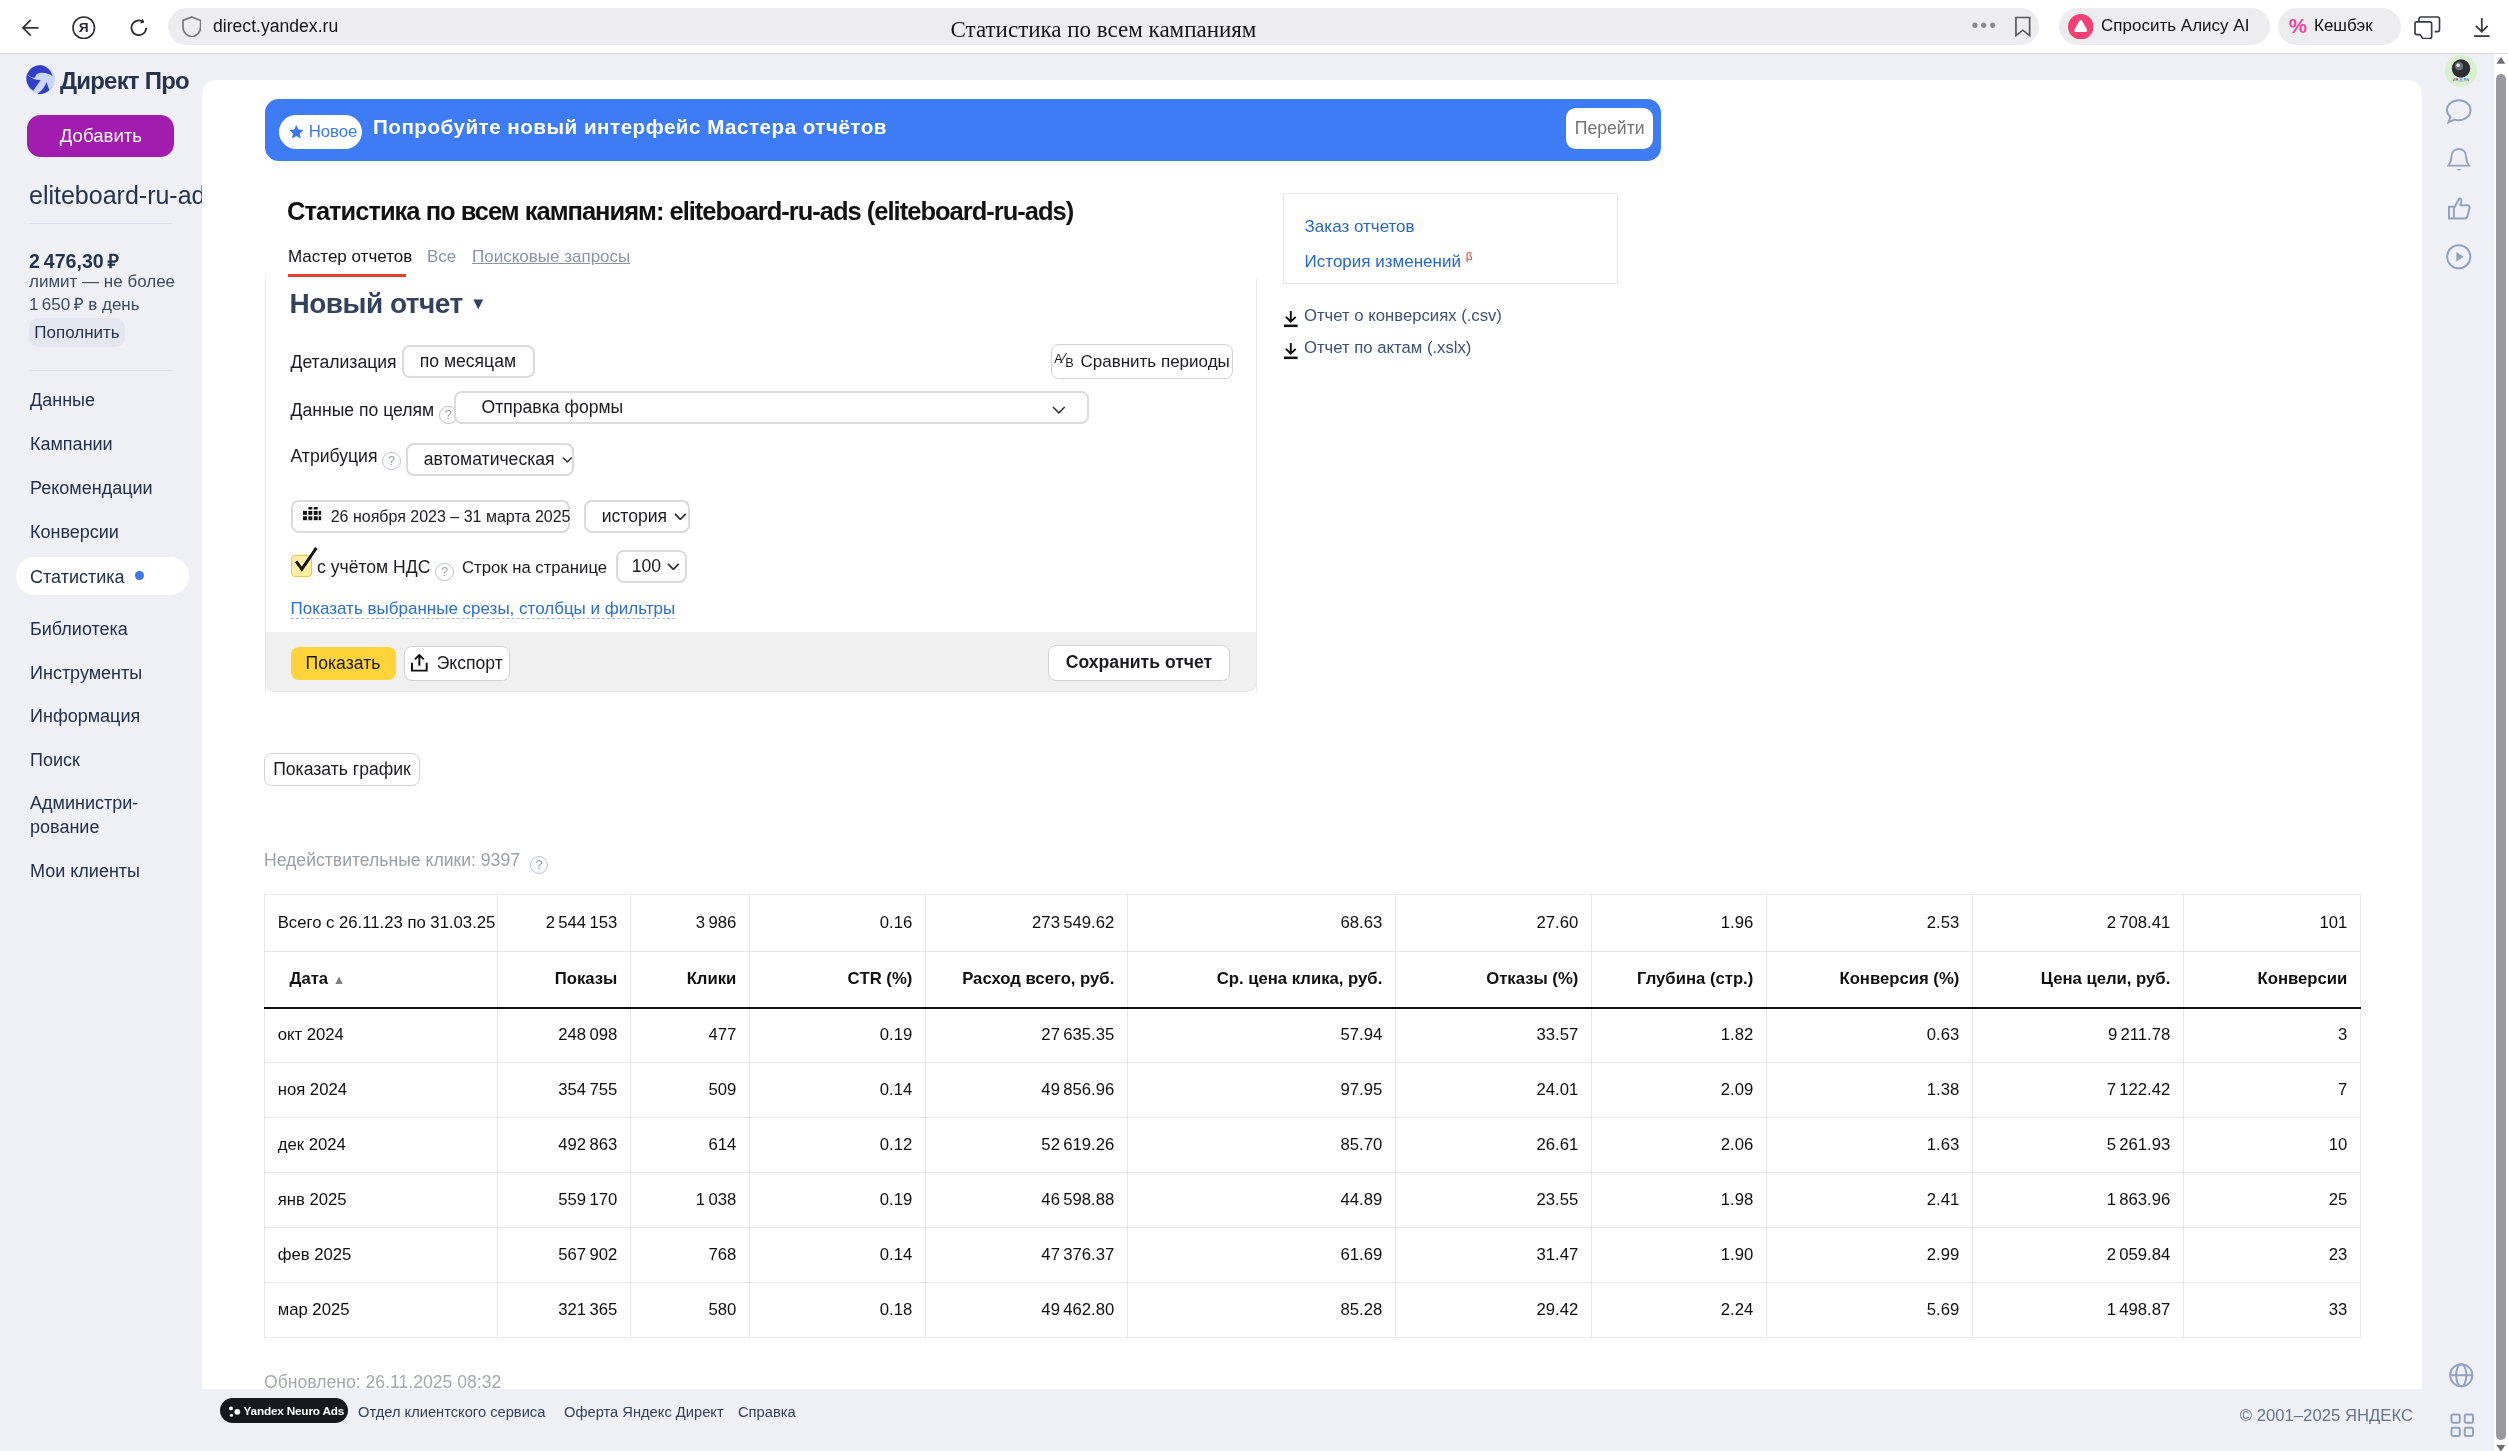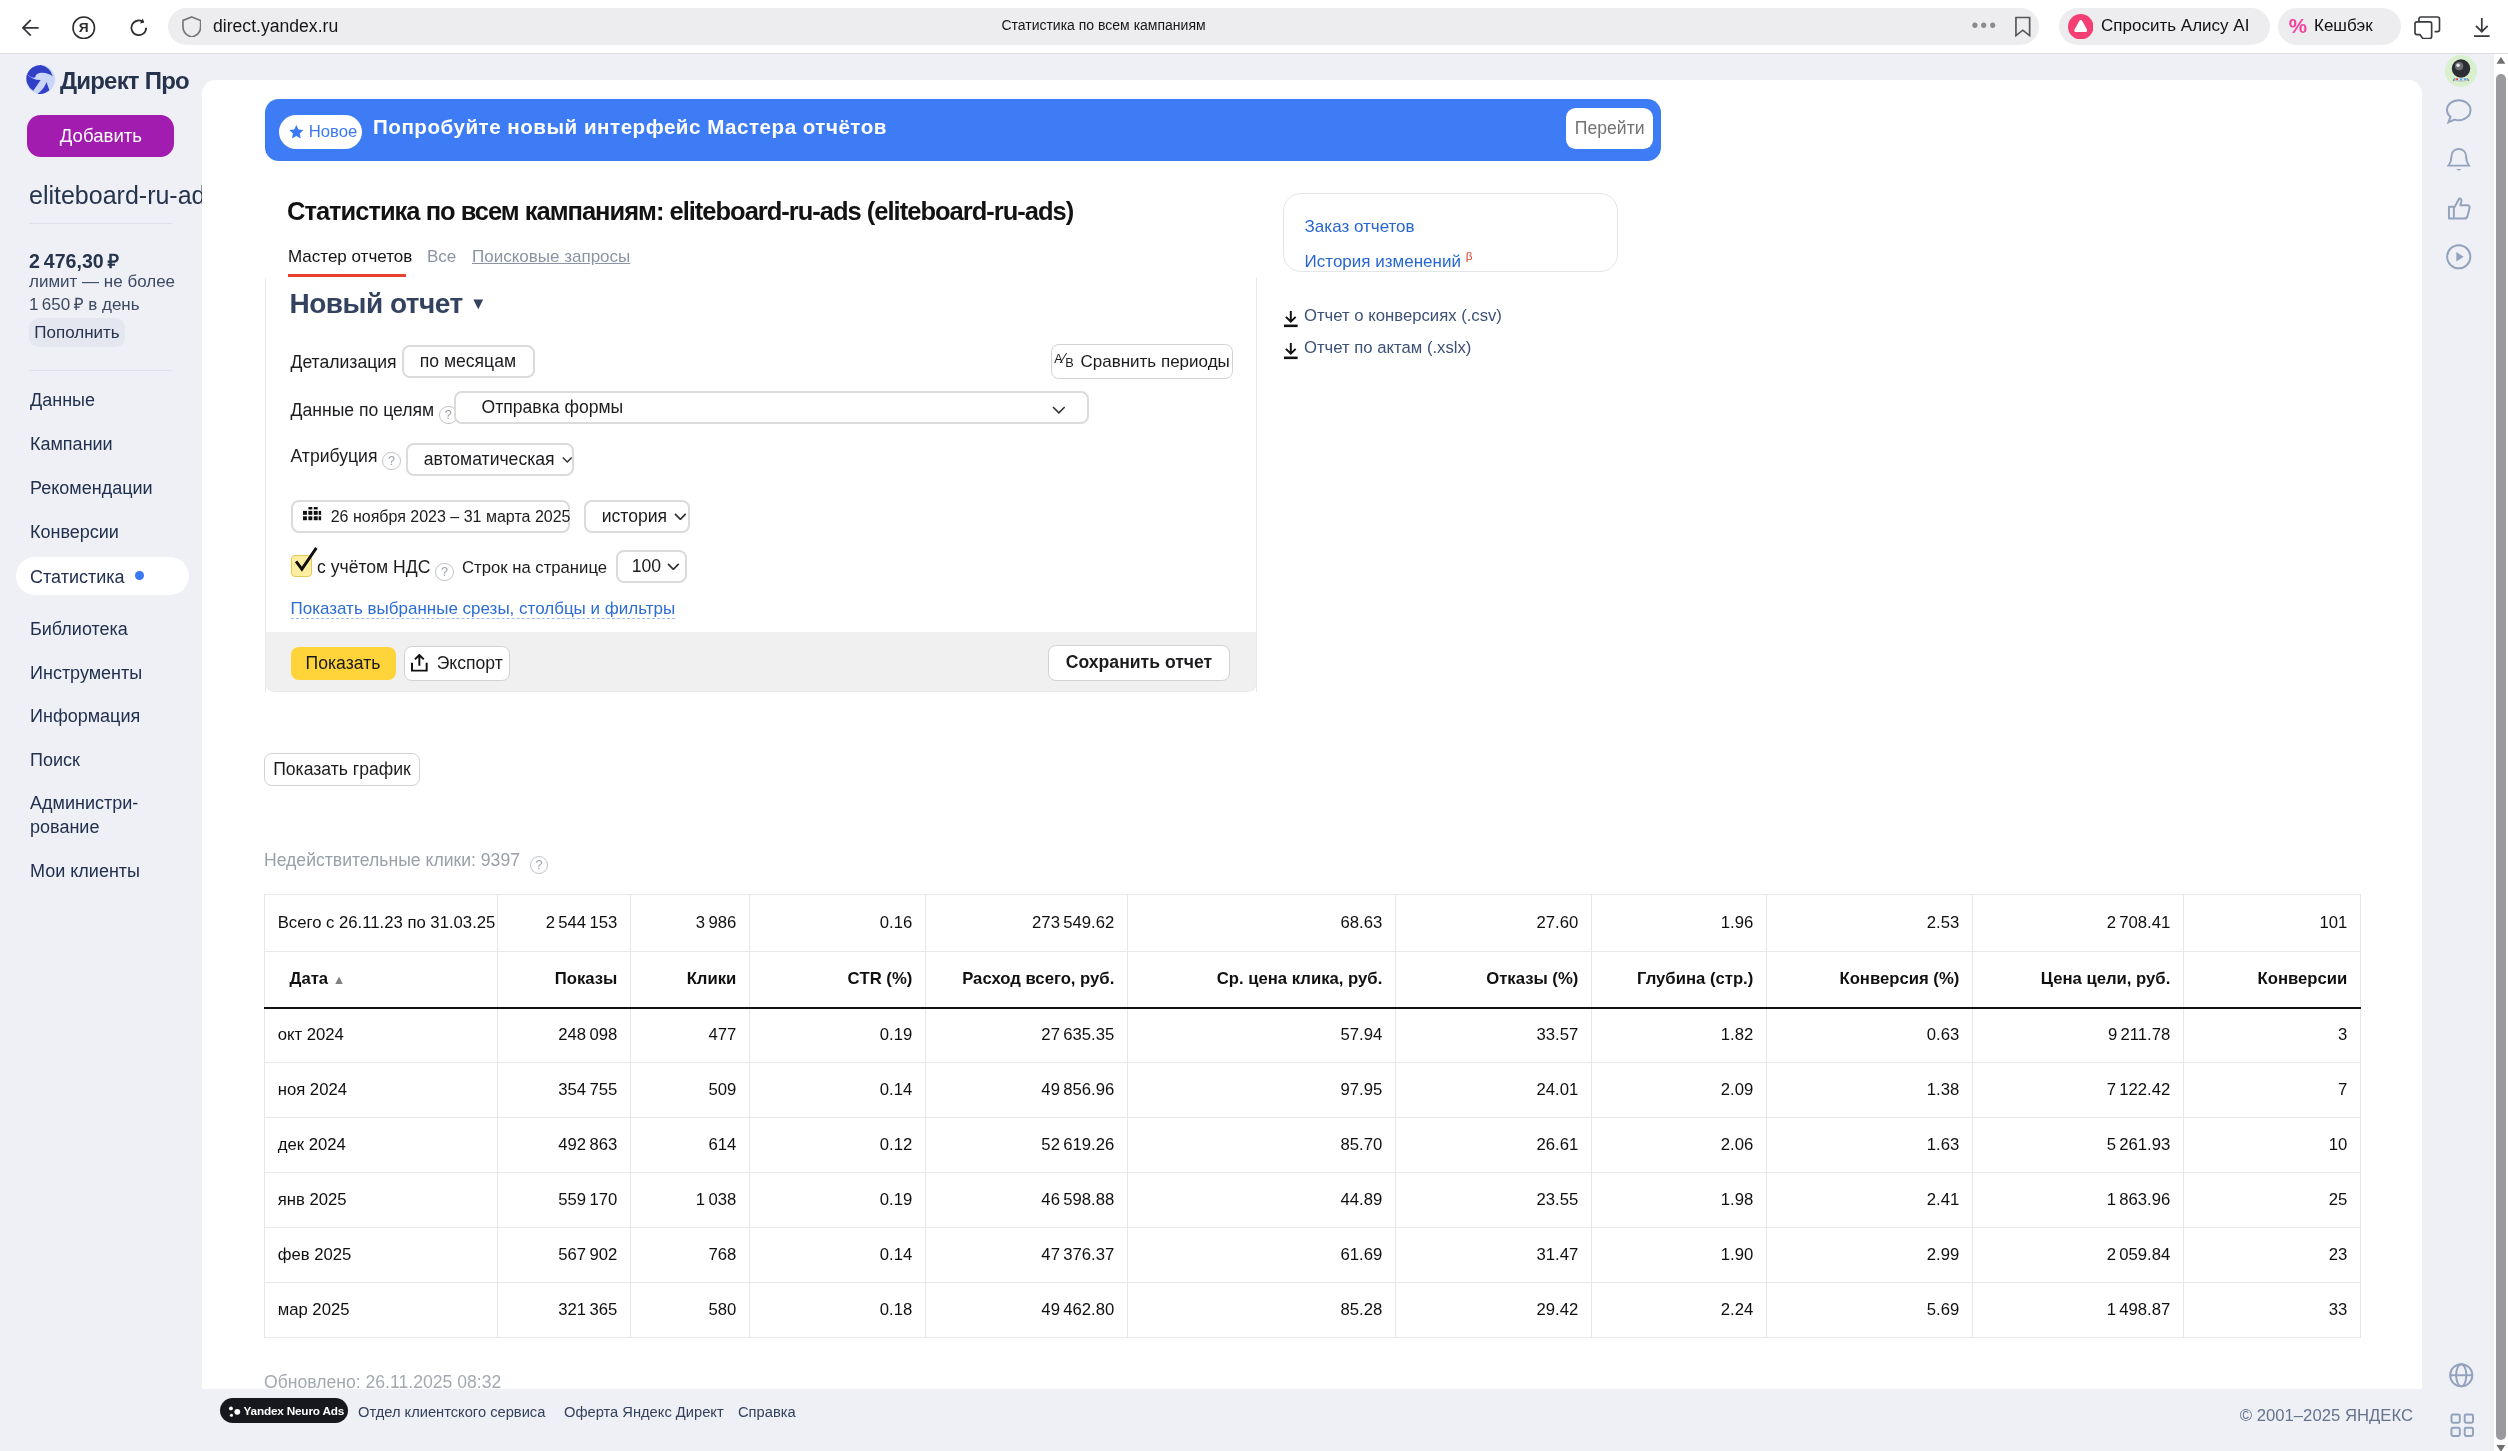--- a/index.html
+++ b/index.html
@@ -12,7 +12,7 @@
   #bbar { position:absolute; left:0; top:0; width:2508px; height:54px; background:#fff; border-bottom:1px solid #dcdcde; z-index:30; }
   #addr { position:absolute; left:168px; top:7.8px; width:1871px; height:37px; background:#ededef; border-radius:18.6px; }
   #addr .url { position:absolute; left:45px; top:7.8px; font-size:17.6px; color:#16161a; }
-  #addr .ptitle { position:absolute; left:0; right:0; top:8.8px; text-align:center; font-size:14px; color:#16161a; }
+  #addr .ptitle { position:absolute; left:0; right:0; top:8.8px; text-align:center; font-size:23px; color:#16161a;font-family:Liberation Serif, serif; }
   .tpill { position:absolute; top:7.8px; height:37px; background:#ededef; border-radius:18.6px; display:flex; align-items:center; font-size:17px; color:#111; }
 
   

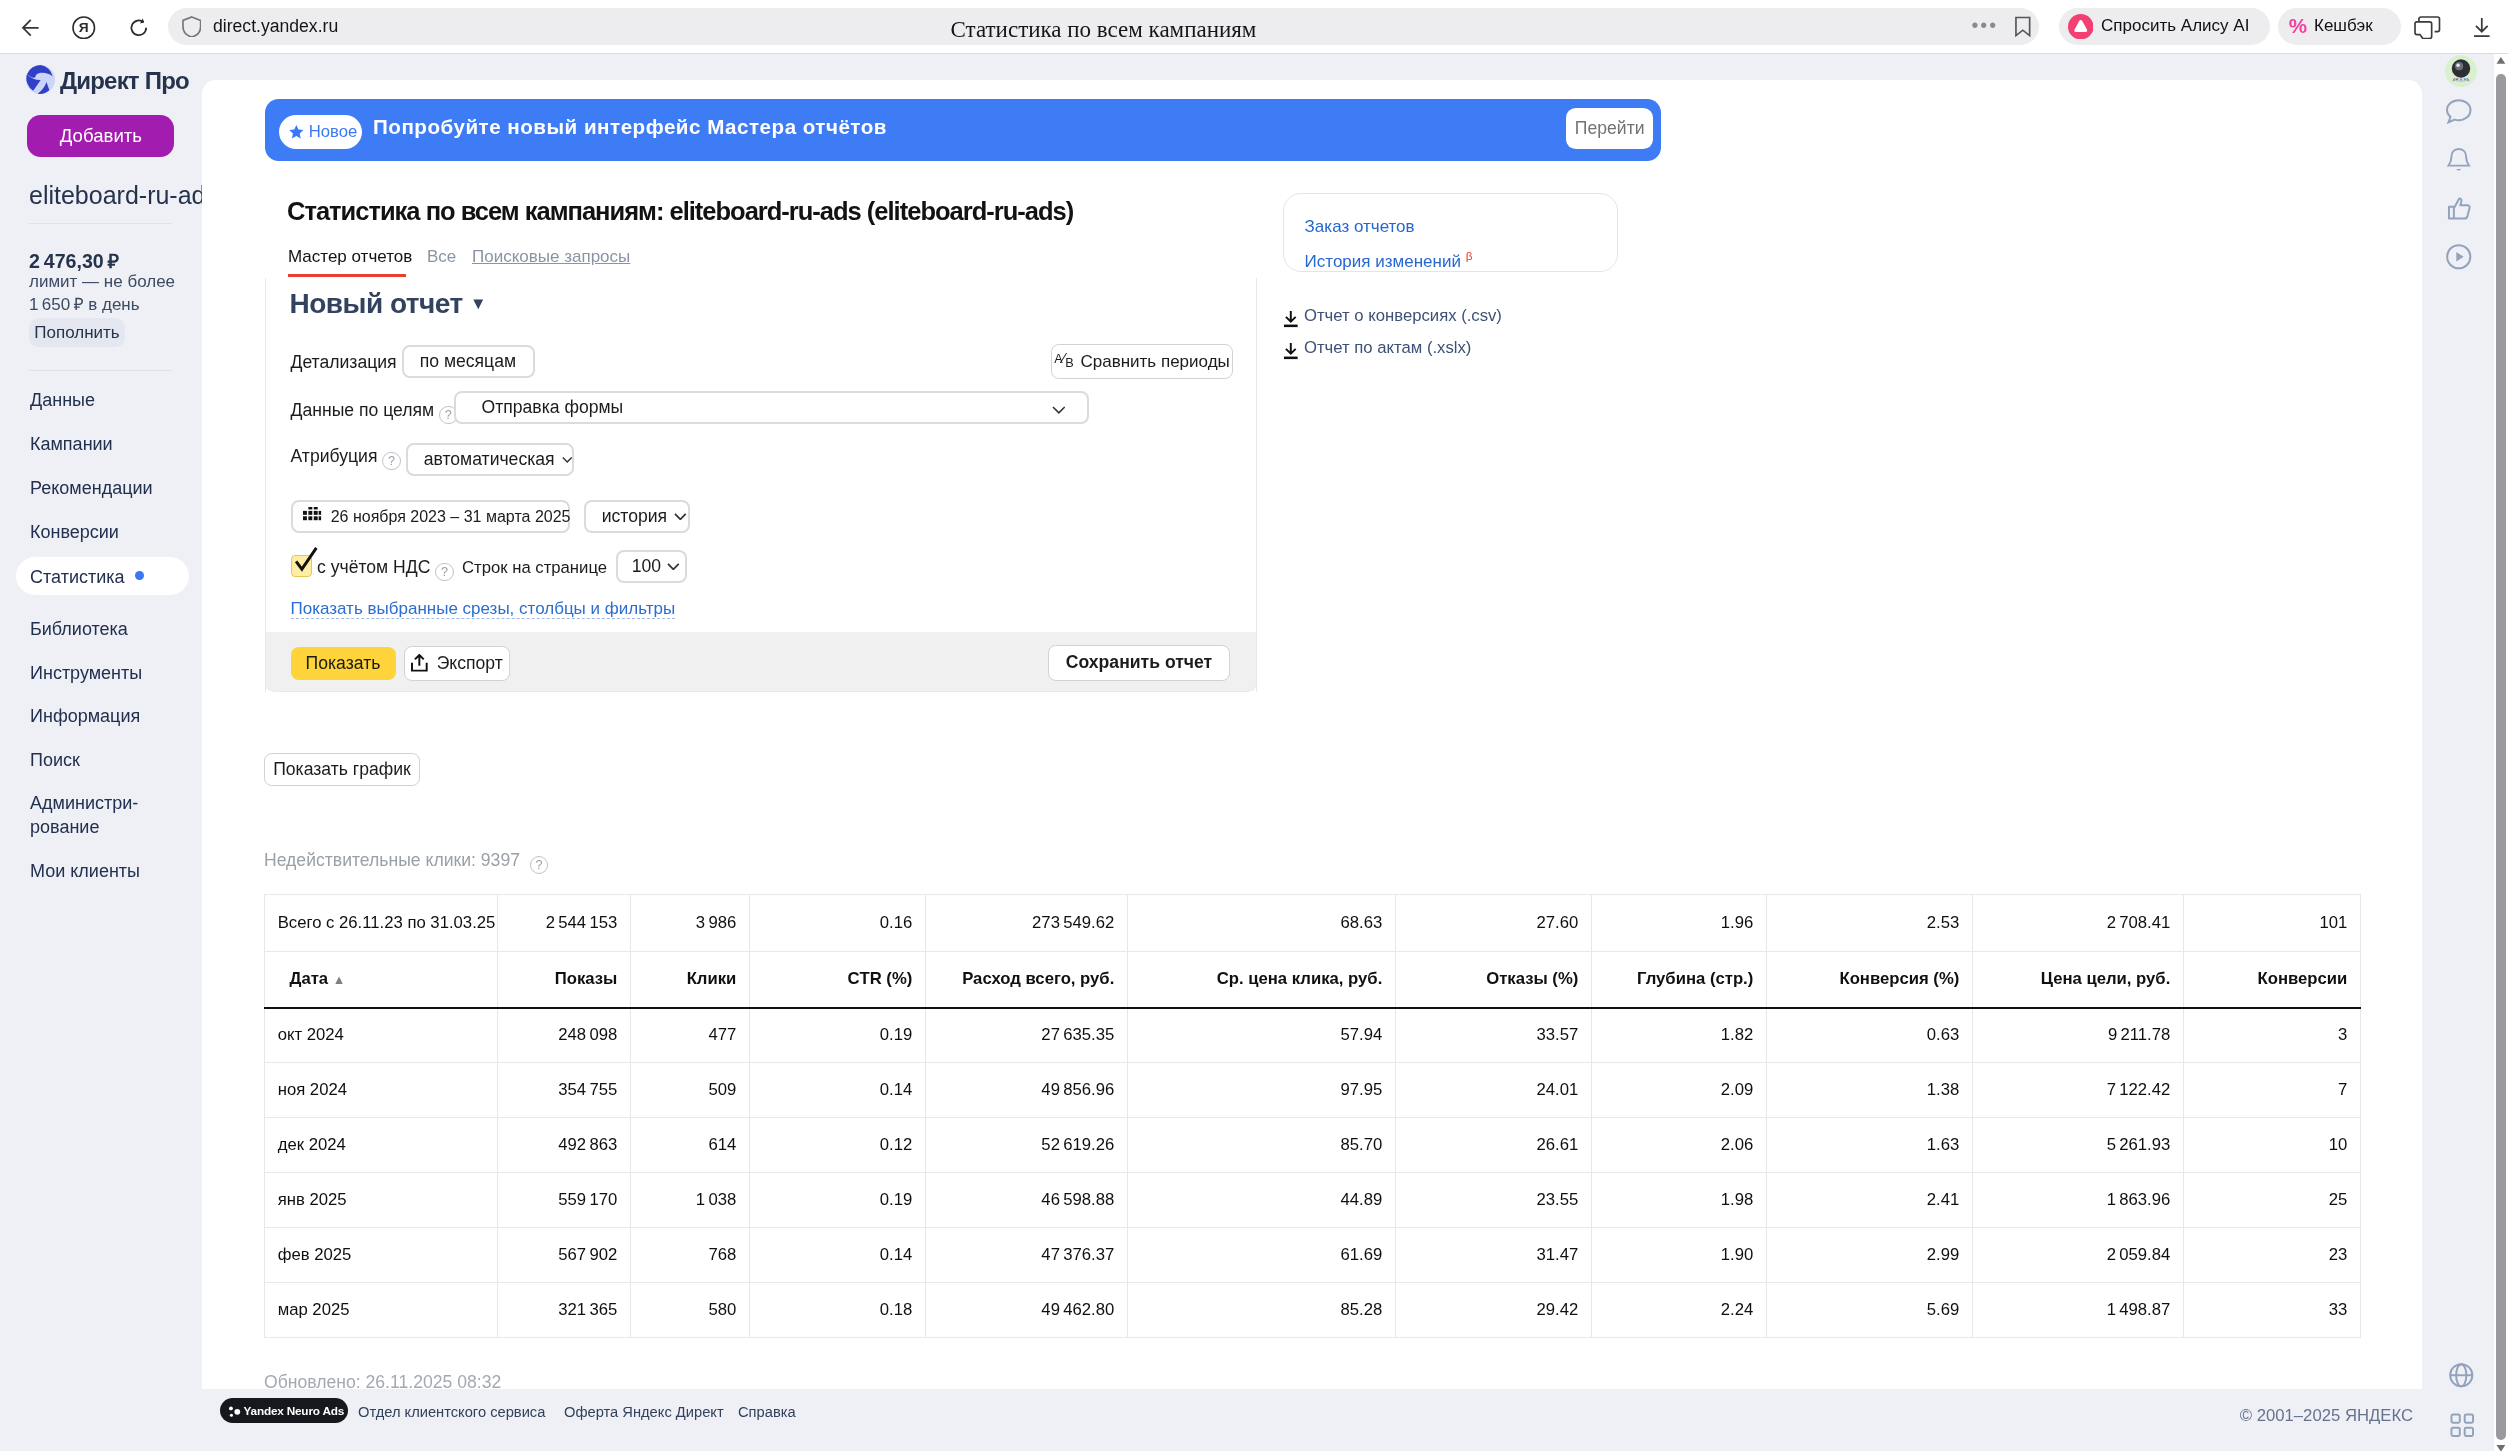--- a/index.html
+++ b/index.html
@@ -37,7 +37,7 @@
   #redline { position:absolute; left:86px; top:194px; width:118px; height:2.9px; background:#e8402f; }
 
   
-  #ibox { position:absolute; left:1081px; top:113px; width:335px; height:79px; border:1px solid #e4e5e9; border-radius:18px; }
+  #ibox { position:absolute; left:1081px; top:113px; width:335px; height:91px; border:1px solid #e4e5e9; border-radius:2px; }
   a.blue { color:#2767d0; text-decoration:none; }
   .dl { position:absolute; font-size:16.7px; color:#3d5176; text-decoration:none; }
 

